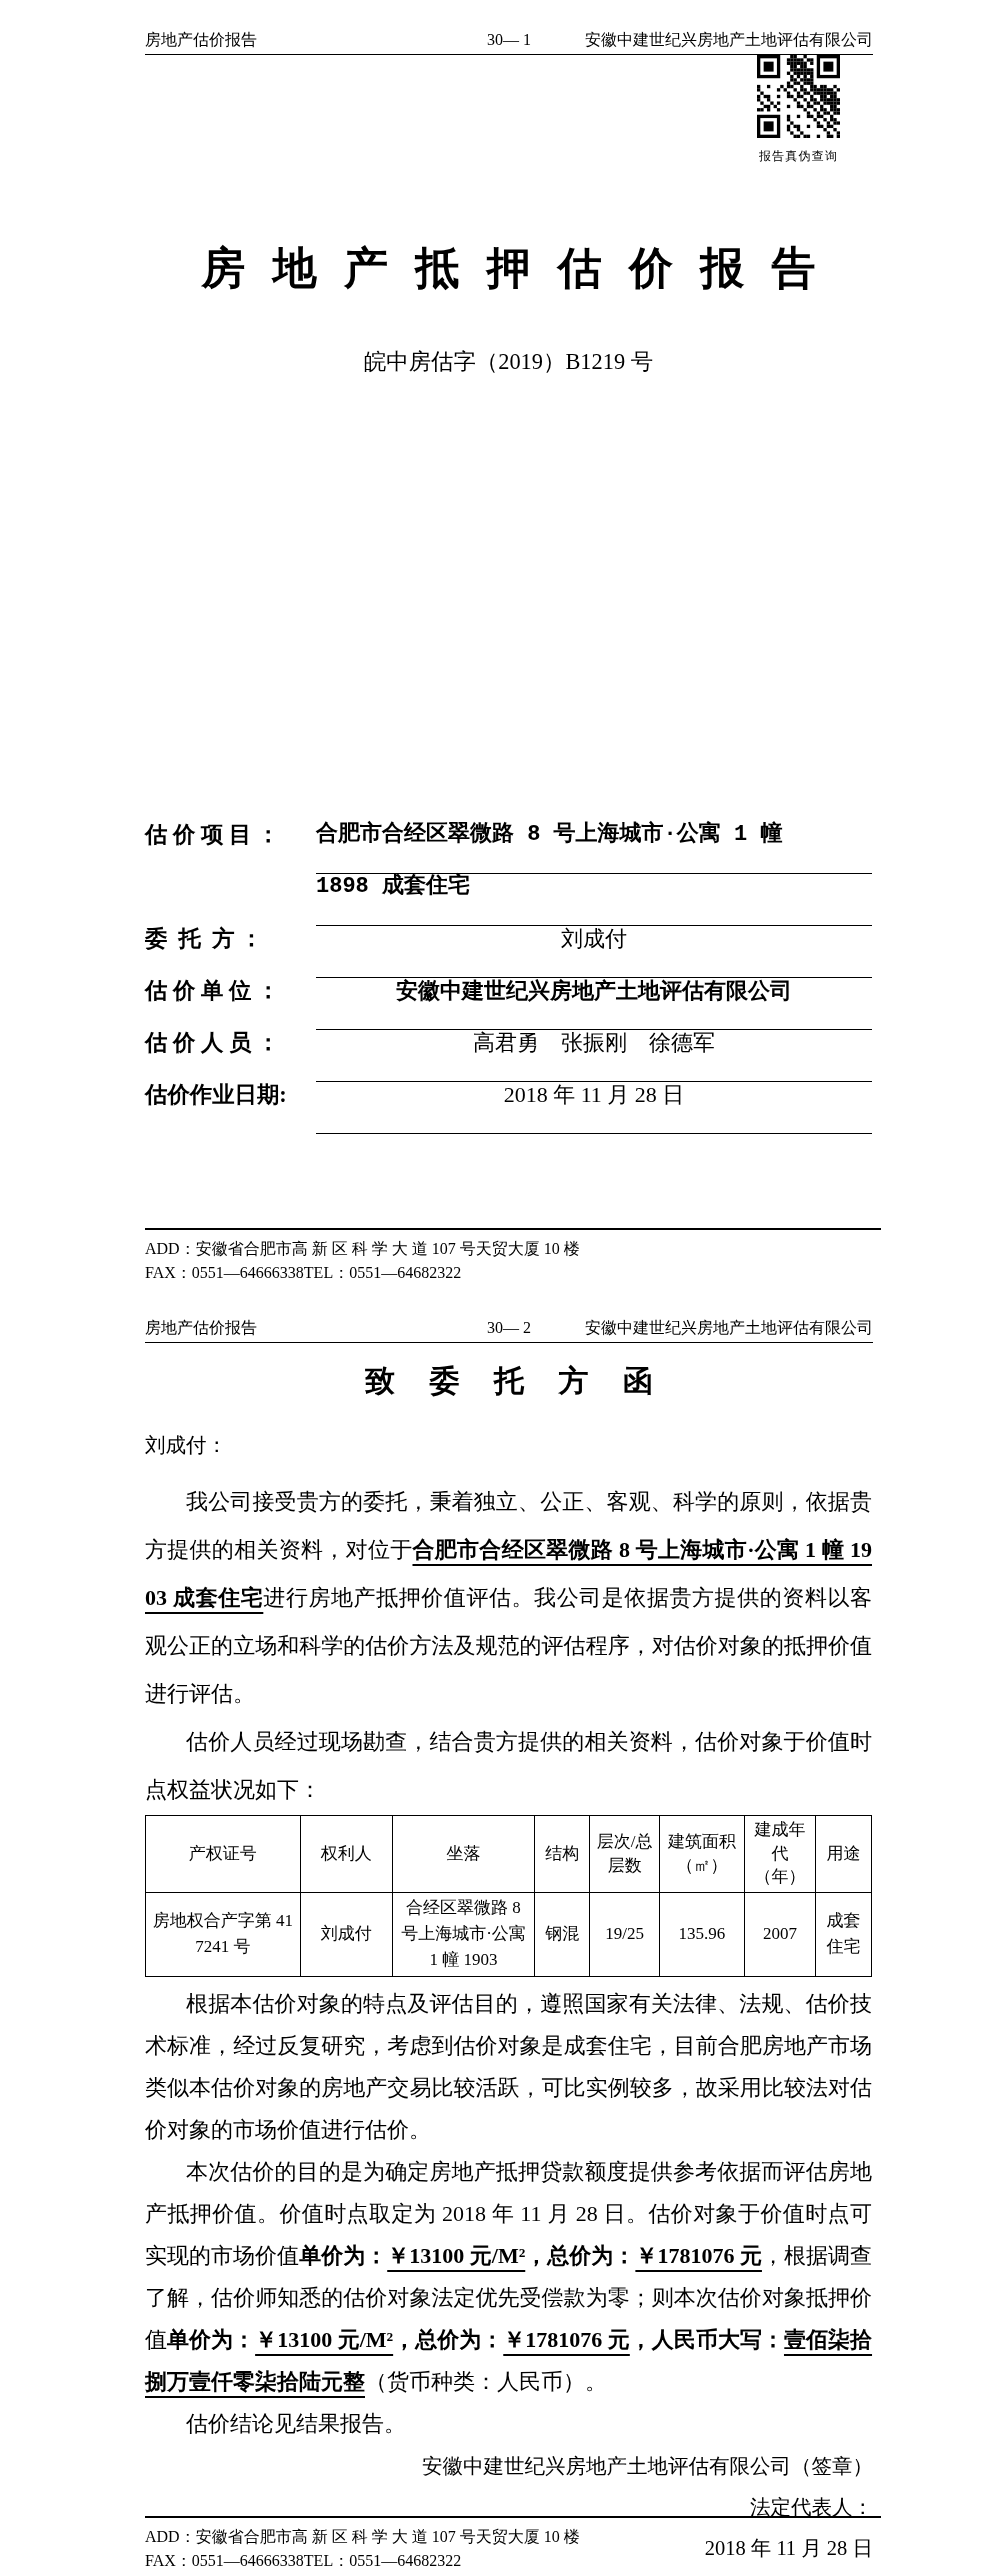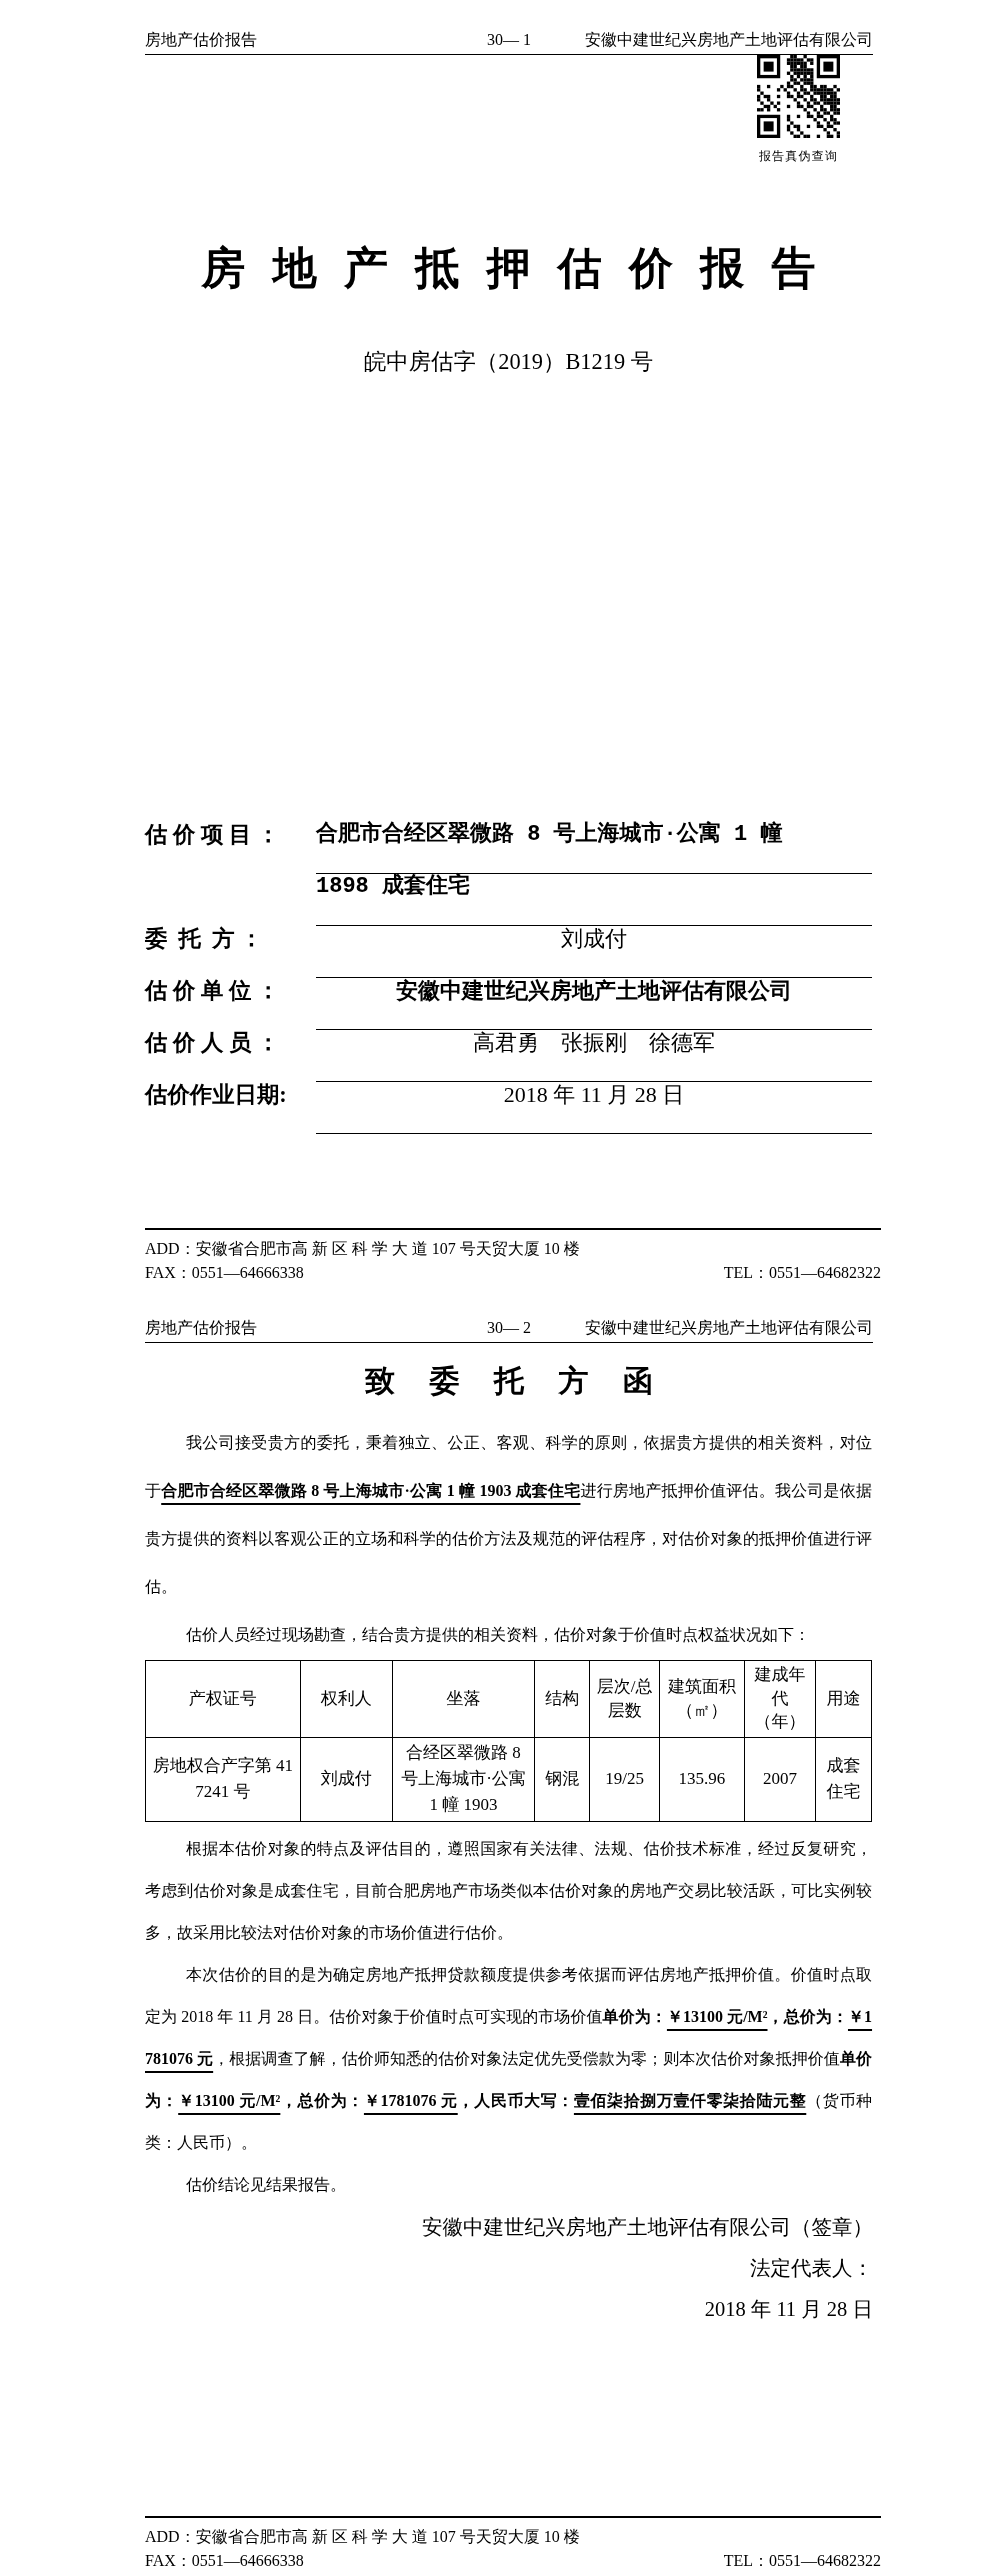--- a/index.html
+++ b/index.html
@@ -28,7 +28,7 @@
     font-size:16px;
   }
   .pf-add { white-space:pre; line-height:22.4px; }
-  .pf-row { display:flex; justify-content:space-between; line-height:22.4px; margin-top:1.2px; }
+  .pf-row { display:flex; justify-content:flex-start; line-height:22.4px; margin-top:1.2px; }
 
   
   .qr-wrap { position:absolute; top:55px; right:114px; width:149px; text-align:center; }

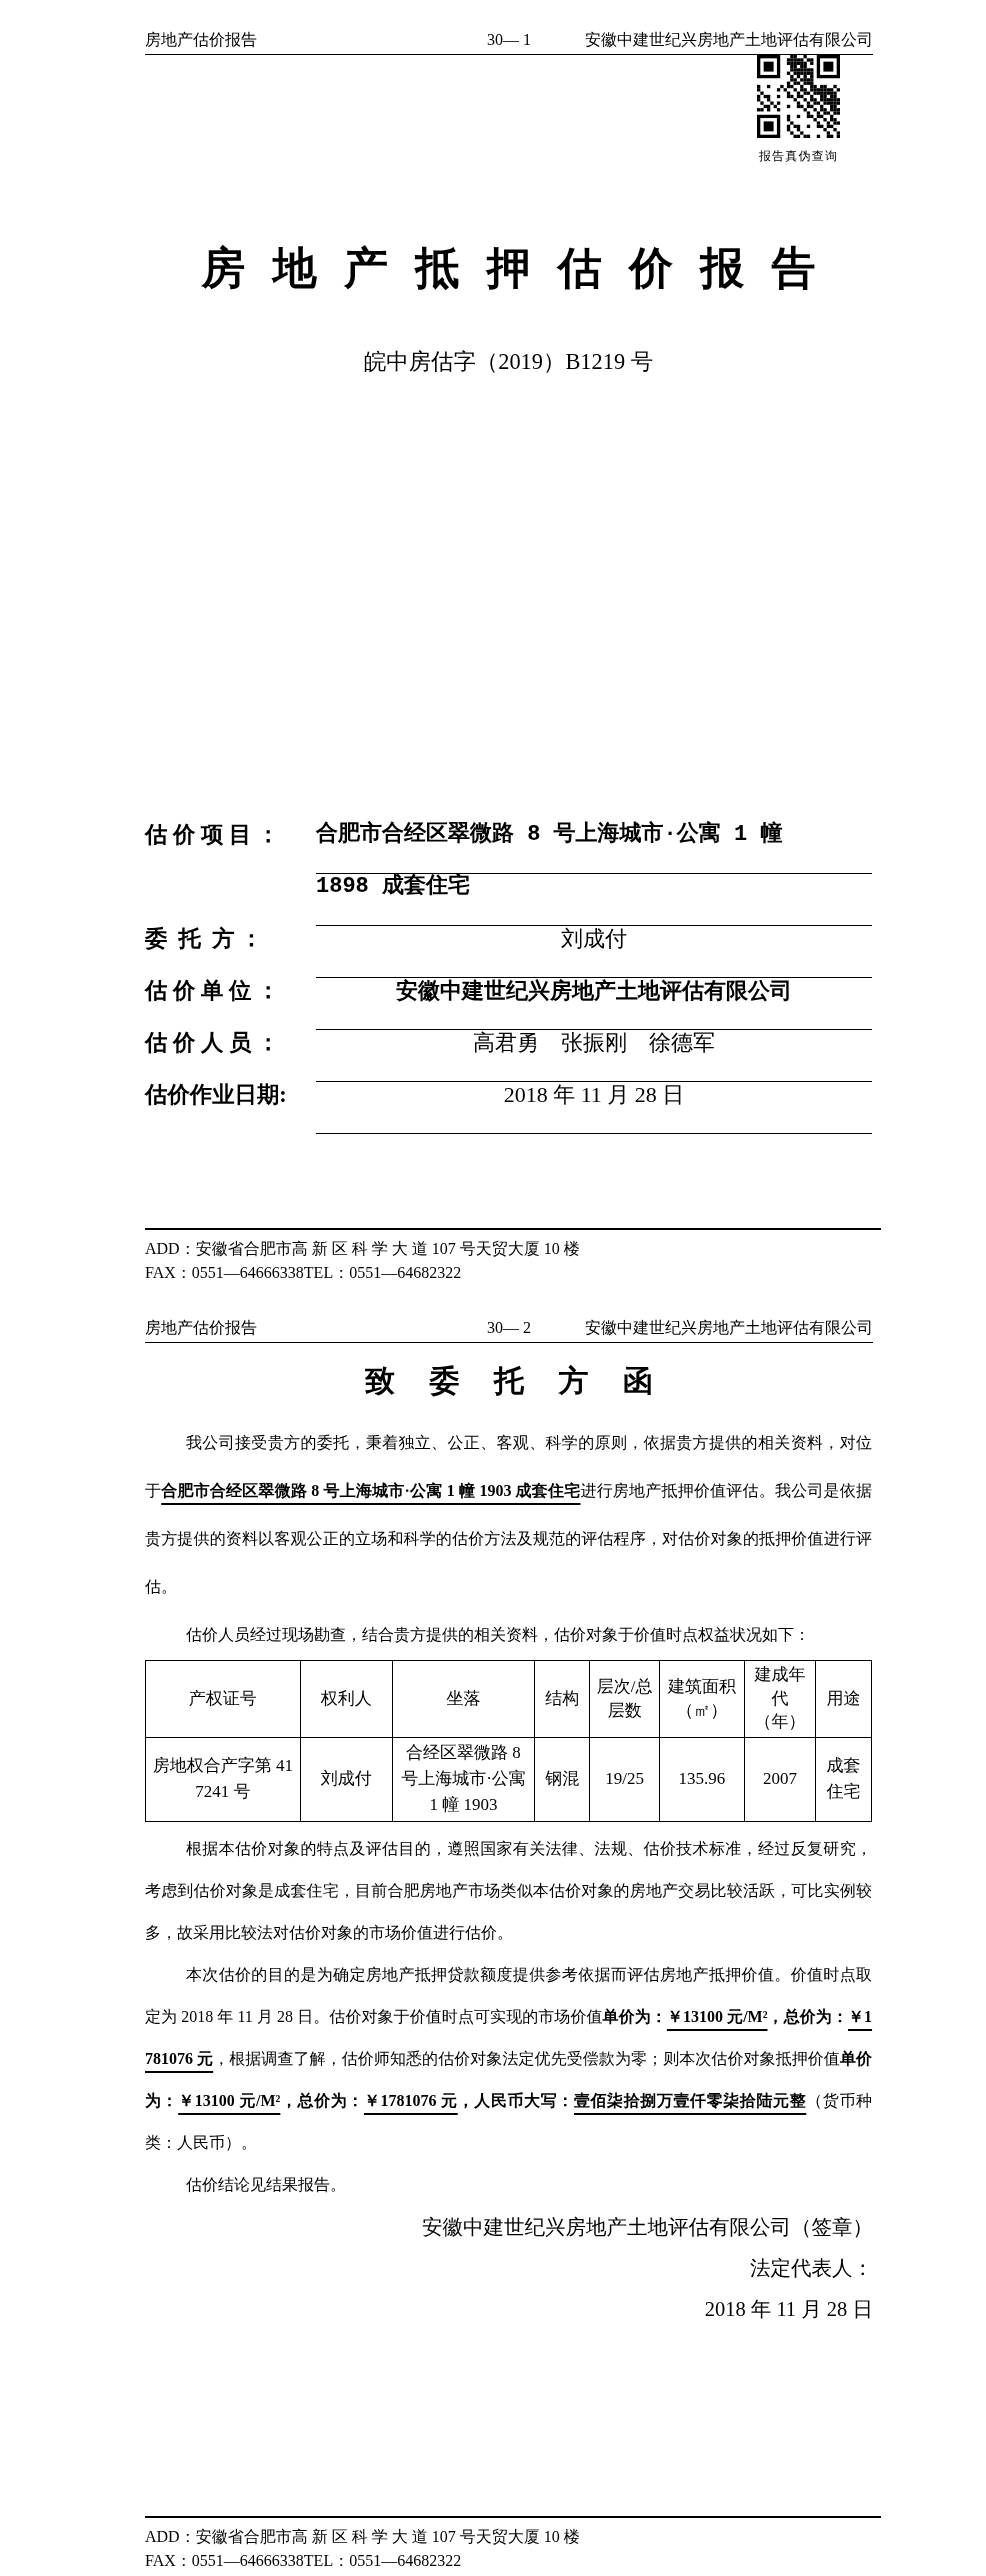--- a/index.html
+++ b/index.html
@@ -356,6 +356,7 @@
 
   <div style="padding-top:28px;">
     <h2 class="letter-title">致委托方函</h2>
+    <div class="salutation">刘成付：</div>
 
     <div class="letter-body">
       <div id="paras-before">

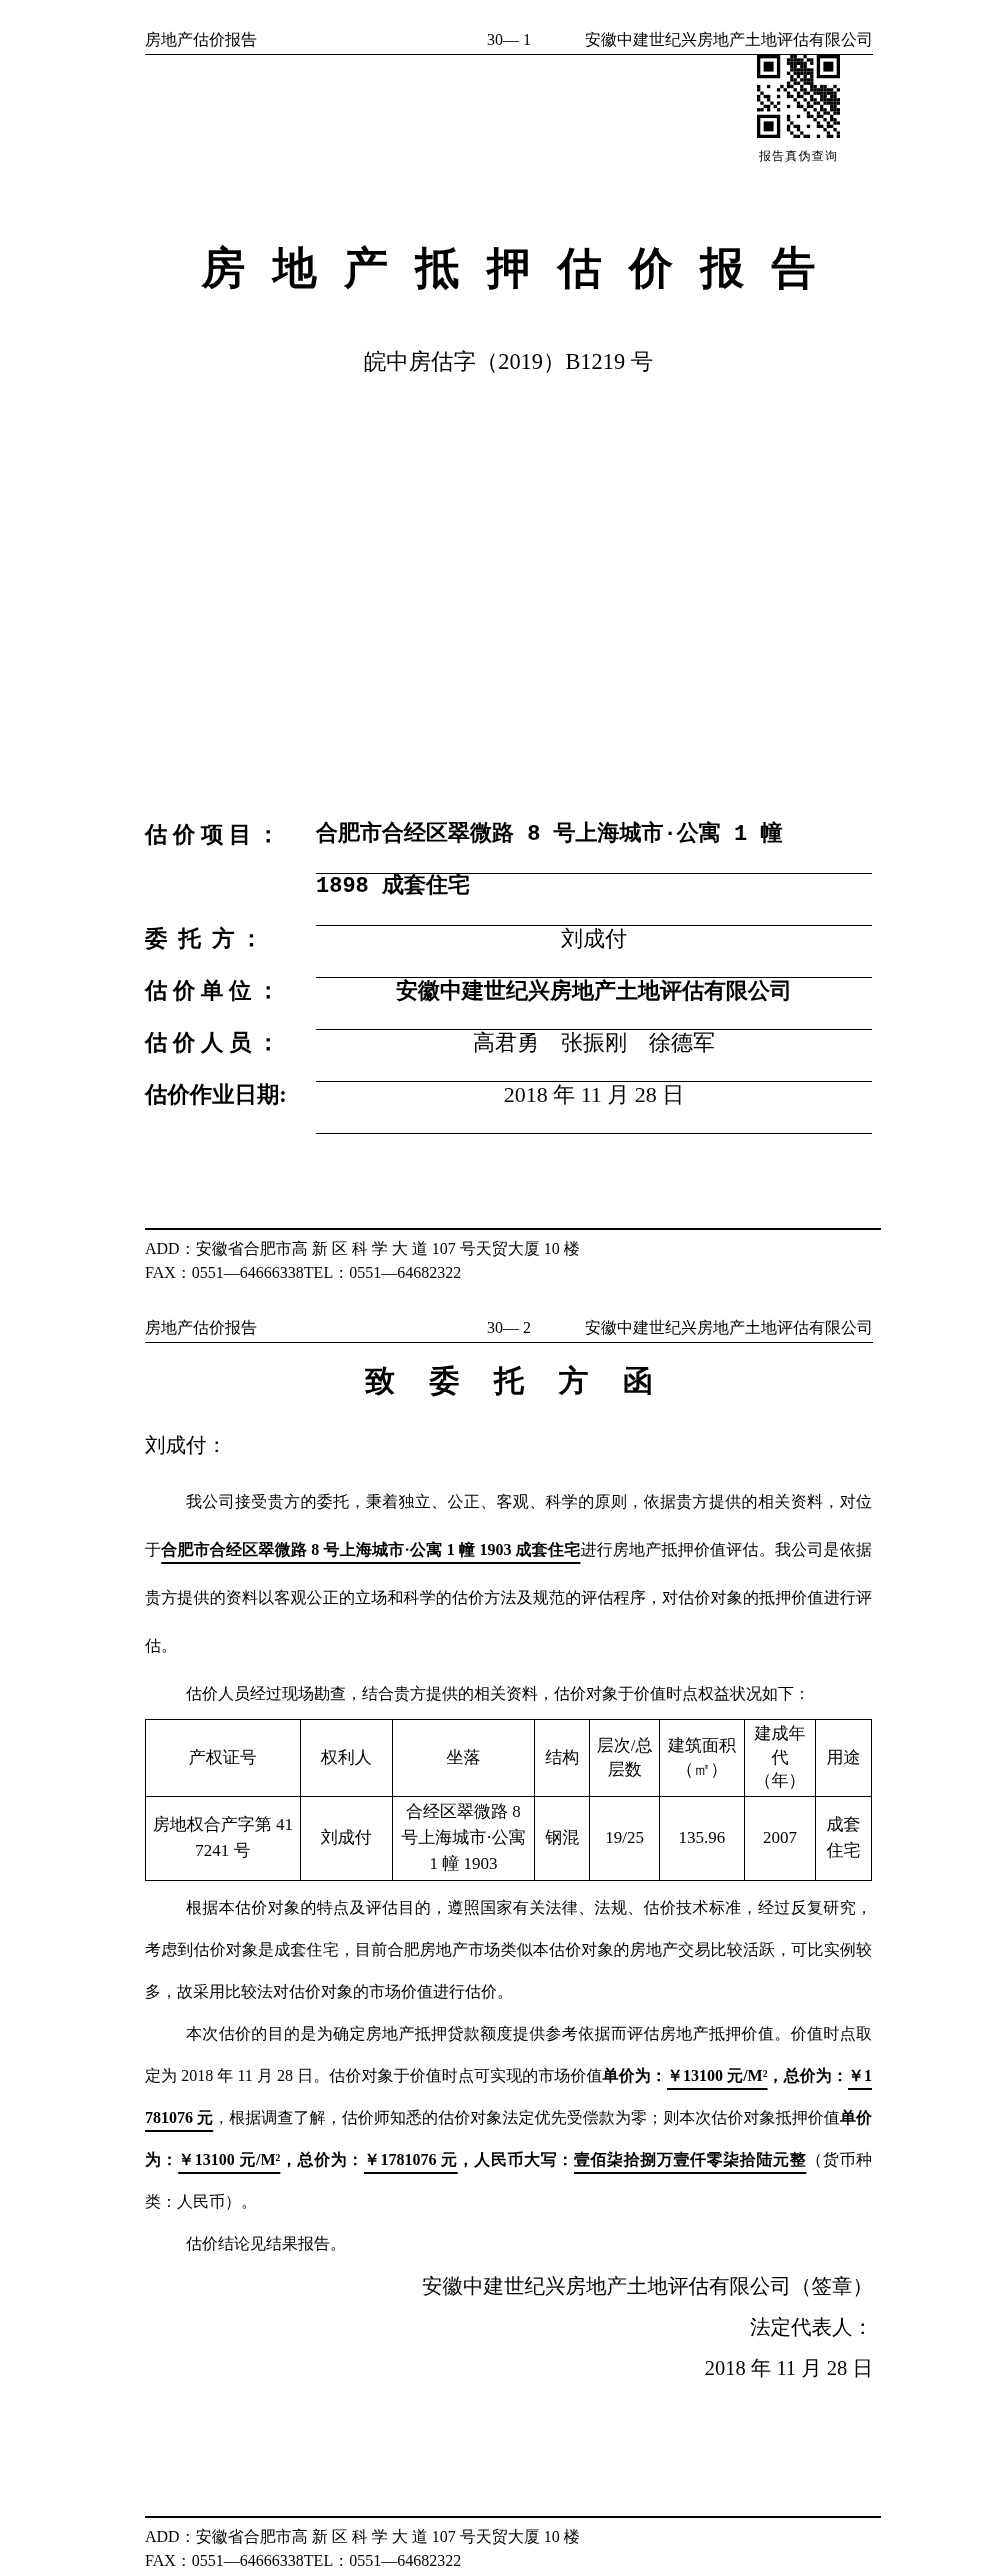--- a/index.html
+++ b/index.html
@@ -69,7 +69,7 @@
   }
   .letter-body { margin:18.6px 114px 0 145px; width:727px; }
   .body-para {
-    font-size:16px; line-height:48px; text-align:justify;
+    font-size:22px; line-height:48px; text-align:justify;
     text-indent:41px; word-break:break-all;
   }
   .after-table .body-para { line-height:42px; }

